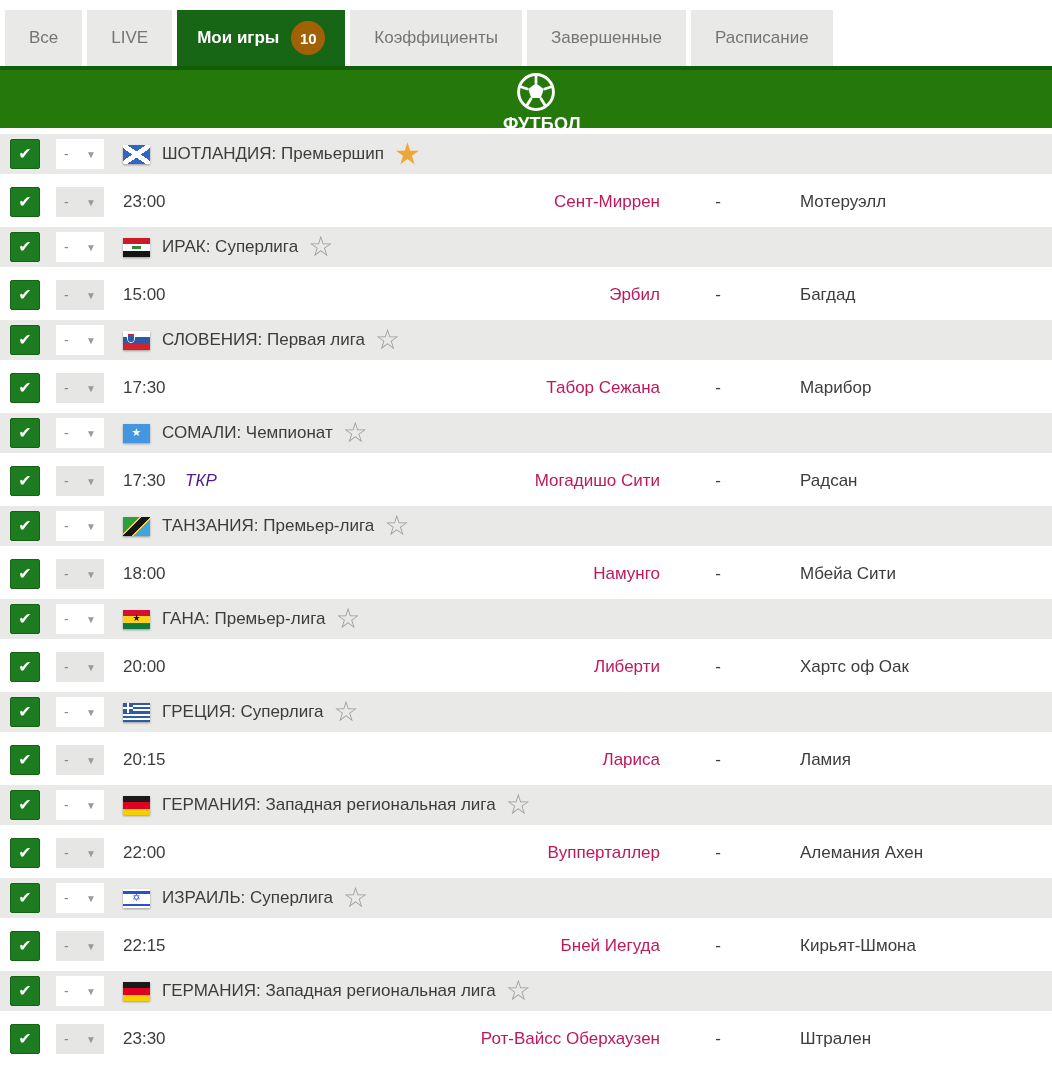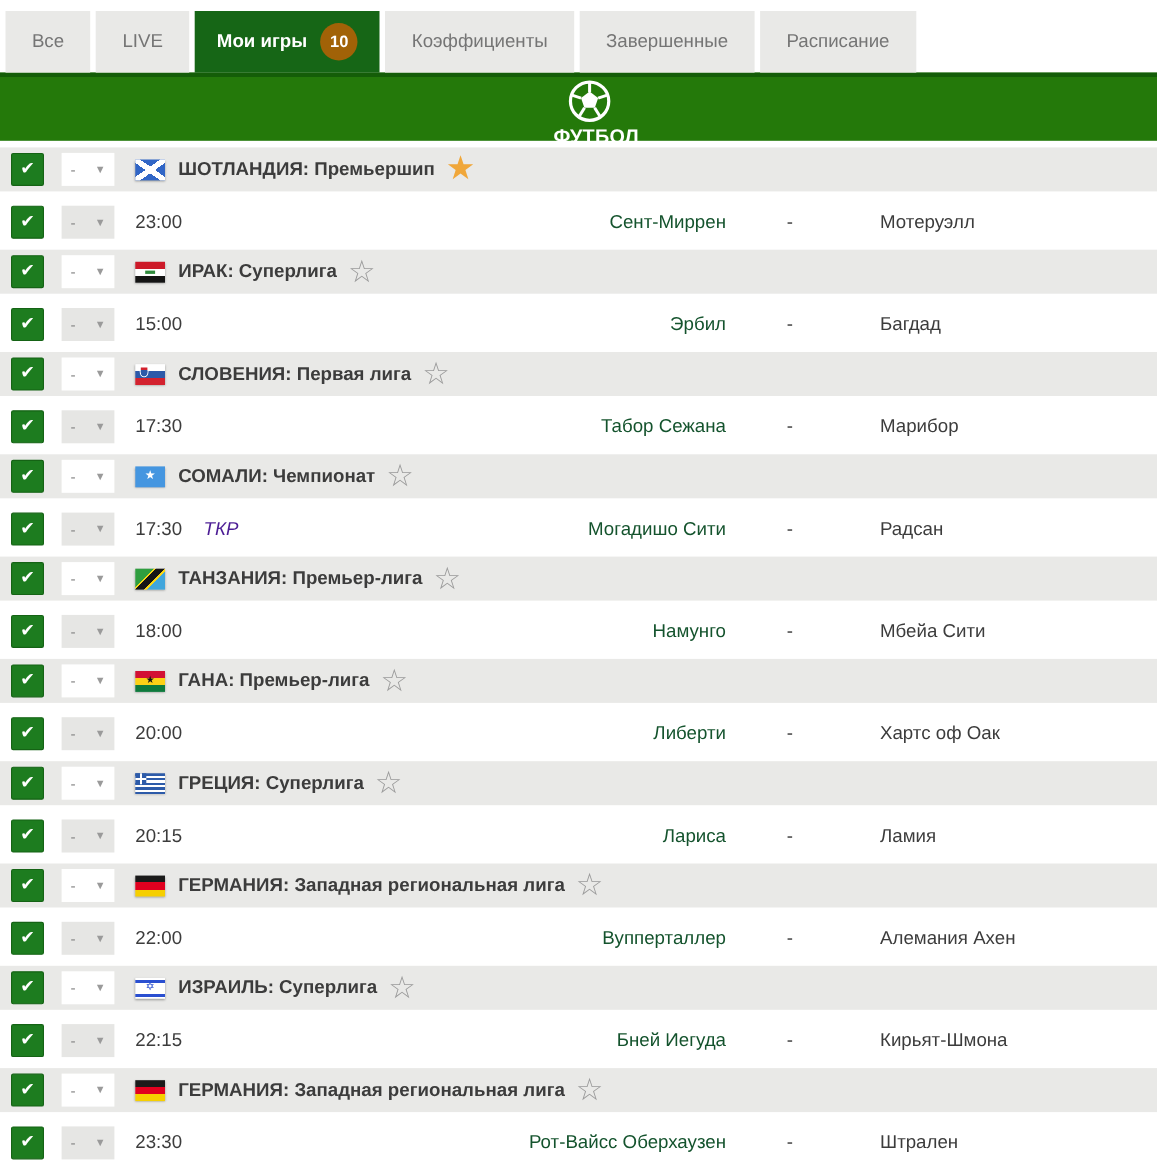--- a/index.html
+++ b/index.html
@@ -32,7 +32,7 @@
   .match-row .dropdown{background:#e6e6e4;}
   .dd-arrow{font-size:10px;color:#9a9a9a;}
   .league-content{position:absolute;left:123px;top:0;height:40px;display:flex;align-items:center;}
-  .league-name{font-weight:bold;font-size:17px;color:#3c3c3c;margin-left:12px;}
+  .league-name{font-weight:normal;font-size:17px;color:#3c3c3c;margin-left:12px;}
   .star{margin-left:10px;line-height:1;cursor:pointer;}
   .star.outline{color:#9b9b9b;font-size:28px;}
   .star.filled{color:#f0a73a;font-size:30px;}

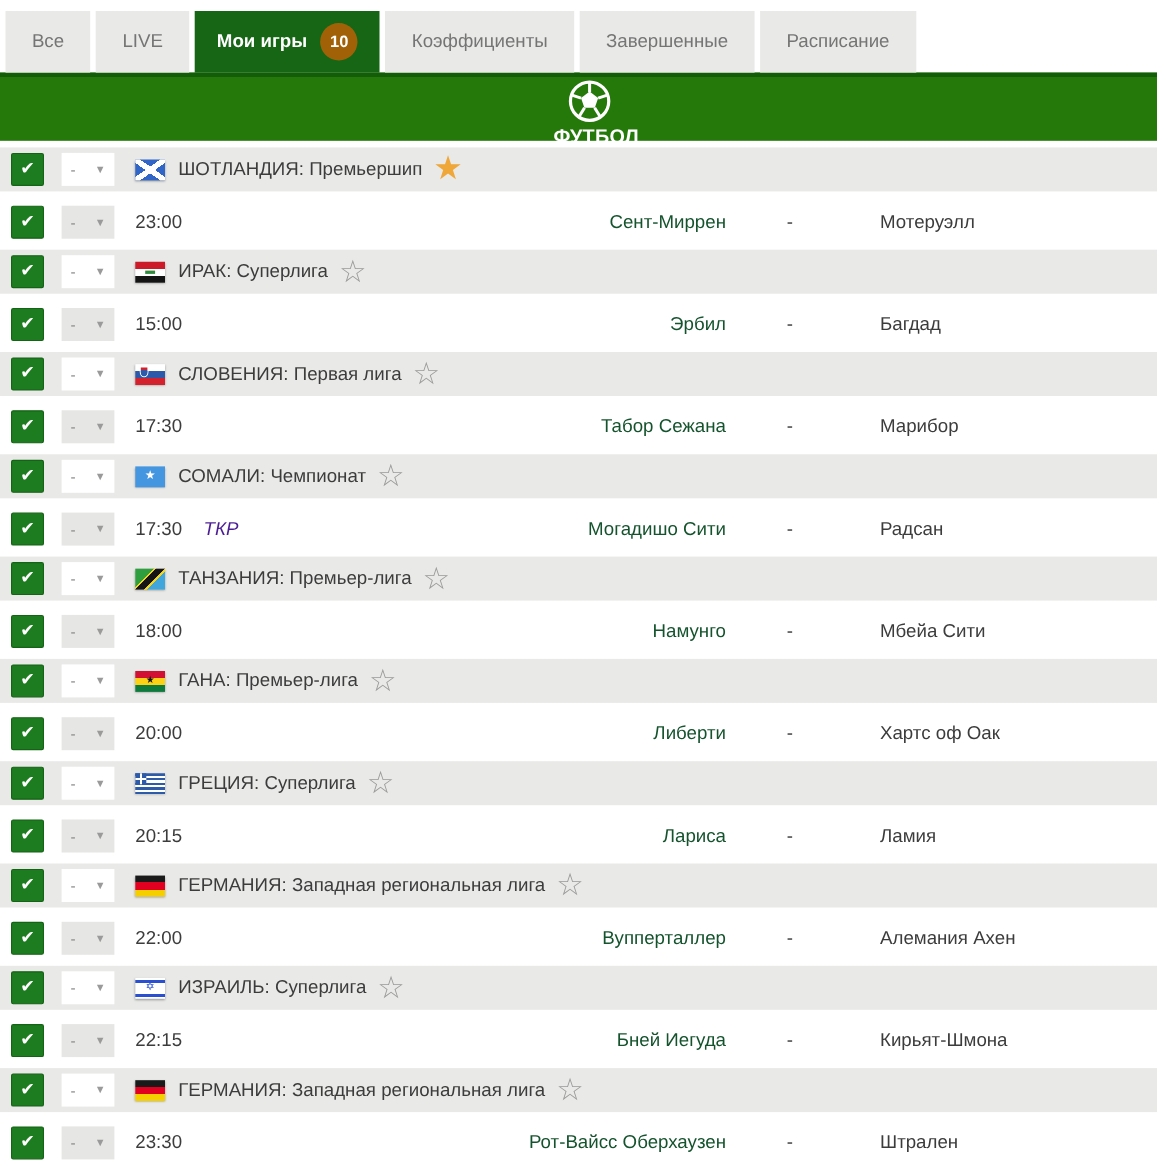--- a/index.html
+++ b/index.html
@@ -38,7 +38,7 @@
   .star.filled{color:#f0a73a;font-size:30px;}
   .time{position:absolute;left:123px;top:0;line-height:40px;font-size:17px;color:#3c3c3c;}
   .status{position:absolute;left:185px;top:0;line-height:40px;font-size:17px;color:#4c1d95;font-style:italic;}
-  .home{position:absolute;left:330px;top:0;width:330px;text-align:right;line-height:40px;font-size:17px;color:#14532d;}
+  .home{position:absolute;left:330px;top:0;width:330px;text-align:right;line-height:40px;font-size:17px;color:#be185d;}
   .sep{position:absolute;left:690px;top:0;width:56px;text-align:center;line-height:40px;font-size:17px;color:#3c3c3c;}
   .away{position:absolute;left:800px;top:0;line-height:40px;font-size:17px;color:#3c3c3c;}
   

